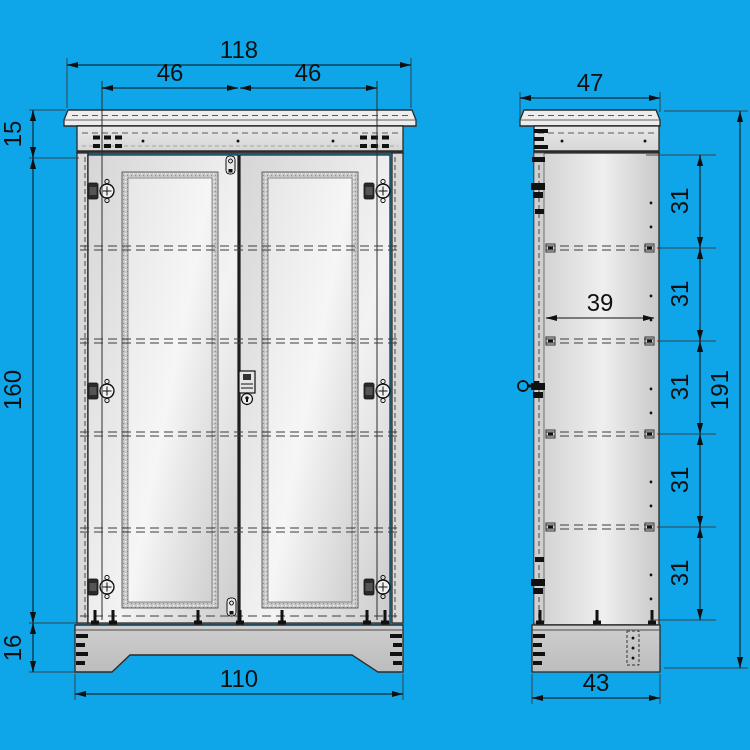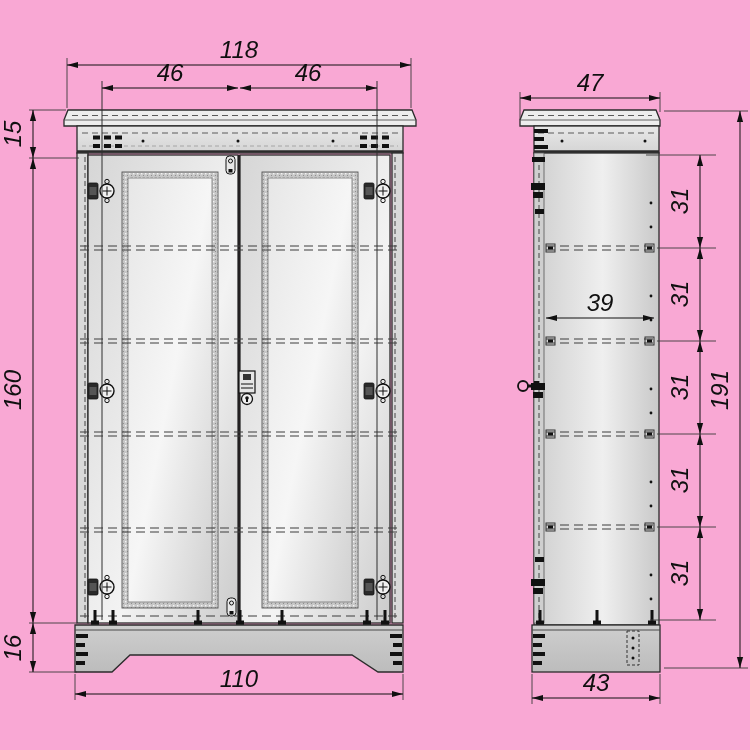--- a/index.html
+++ b/index.html
@@ -3,7 +3,7 @@
 <meta charset="utf-8">
 <style>
   html,body { margin:0; padding:0; background:#ffffff; }
-  .stage { position:relative; width:750px; height:750px; background:#f9a8d4; overflow:hidden;font-style:italic; }
+  .stage { position:relative; width:750px; height:750px; background:#0ea5e9; overflow:hidden; }
   svg { position:absolute; left:0; top:0; }
   .dim    { stroke:#101010; stroke-width:1; fill:none; }
   .ext    { stroke:#3a3a3a; stroke-width:0.9; fill:none; }

